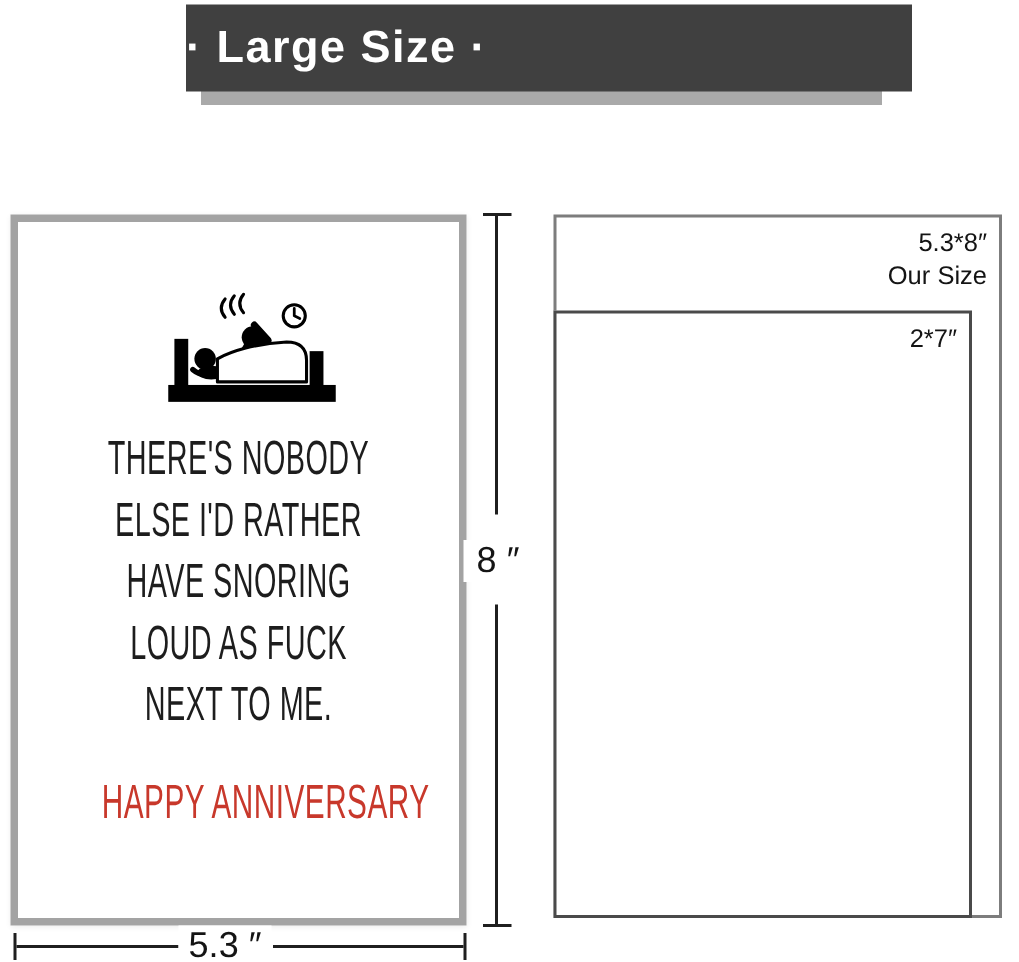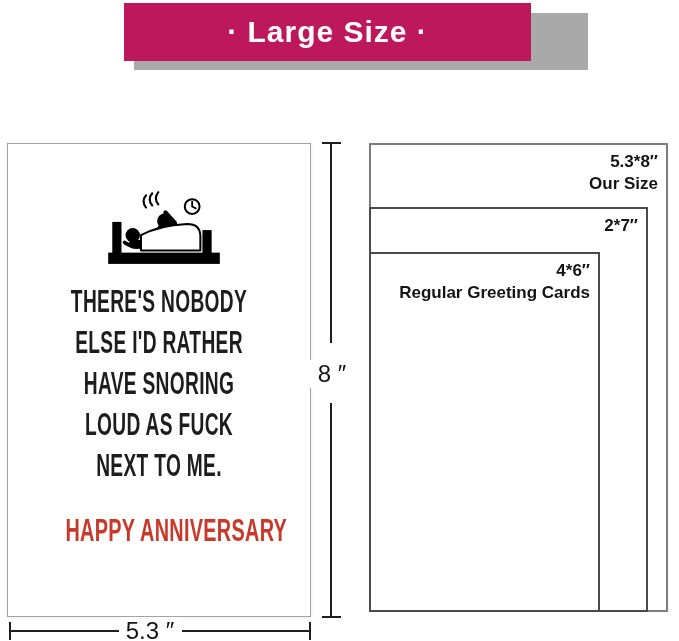--- a/index.html
+++ b/index.html
@@ -13,8 +13,8 @@
     background:#a9a9a9;
   }
   .banner {
-    position:absolute; left:124px; top:3px; width:407px; height:58px;
-    background:#be185d; display:flex; align-items:center; justify-content:center;
+    position:absolute; left:124px; top:3px; width:484px; height:58px;
+    background:#404040; display:flex; align-items:center; justify-content:flex-start;
   }
   .banner-label {
     color:#ffffff; font-size:30px; font-weight:bold; letter-spacing:1px;

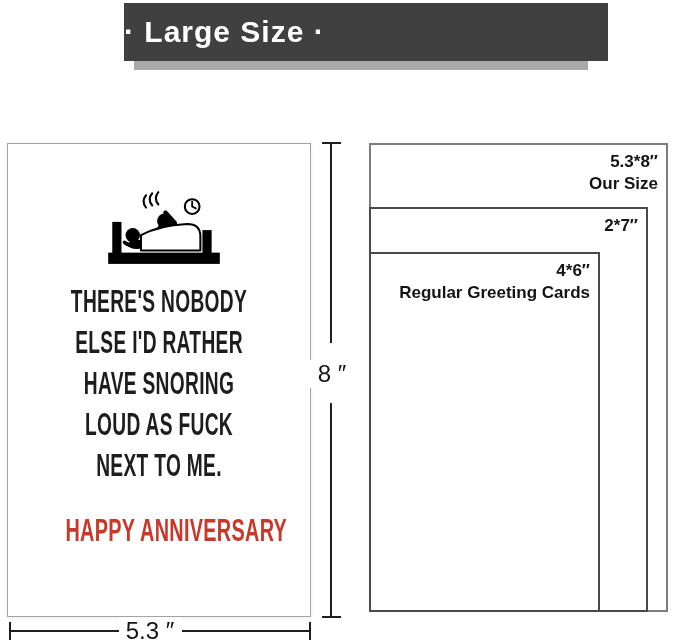--- a/index.html
+++ b/index.html
@@ -52,7 +52,7 @@
   .rect-small  { left:369px; top:252px; width:231px; height:360px; border:2px solid #4a4a4a; }
   .size-tag {
     position:absolute; top:6px; right:8px; text-align:right;
-    font-size:17px; font-weight:bold; color:#141414; line-height:1.3;
+    font-size:17px; font-weight:normal; color:#141414; line-height:1.3;
     white-space:nowrap;
   }
 </style>

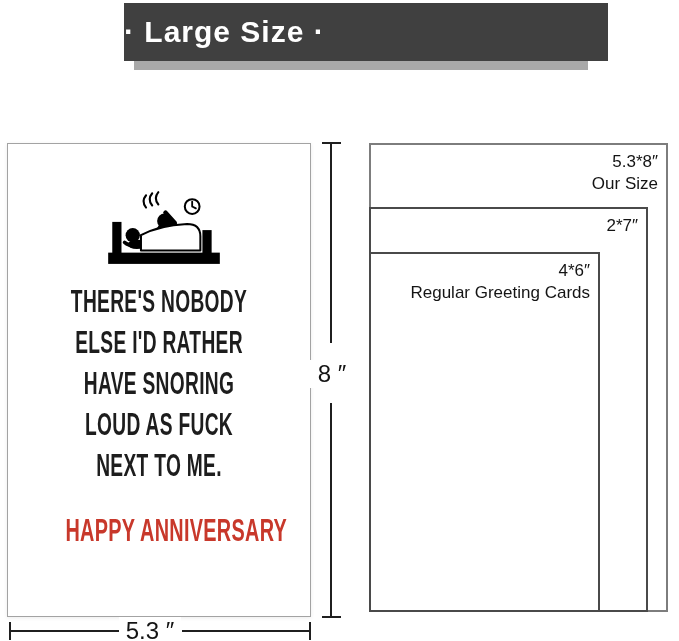--- a/index.html
+++ b/index.html
@@ -139,12 +139,6 @@
       <div>2*7″</div>
     </div>
   </div>
-  <div class="size-rect rect-small">
-    <div class="size-tag">
-      <div>4*6″</div>
-      <div>Regular Greeting Cards</div>
-    </div>
-  </div>
 
 </div>
 

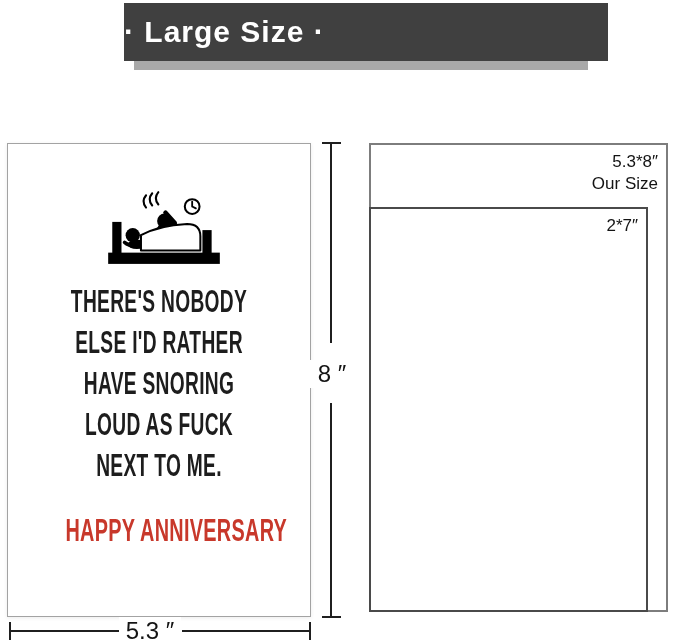--- a/index.html
+++ b/index.html
@@ -22,9 +22,8 @@
   
   .card {
     position:absolute; left:7px; top:143px; width:304px; height:474px;
-    background:#ffffff; border:1px solid #a3a3a3; box-sizing:border-box;
+    background:#ffffff; border:5px solid #a3a3a3; box-sizing:border-box;
     box-shadow:0 1px 4px rgba(0,0,0,0.08);
-    font-weight:bold;
   }
   .illustration { position:absolute; left:97px; top:40px; width:118px; height:84px; }
   .message { position:absolute; left:0; right:0; top:137px; text-align:center; }

